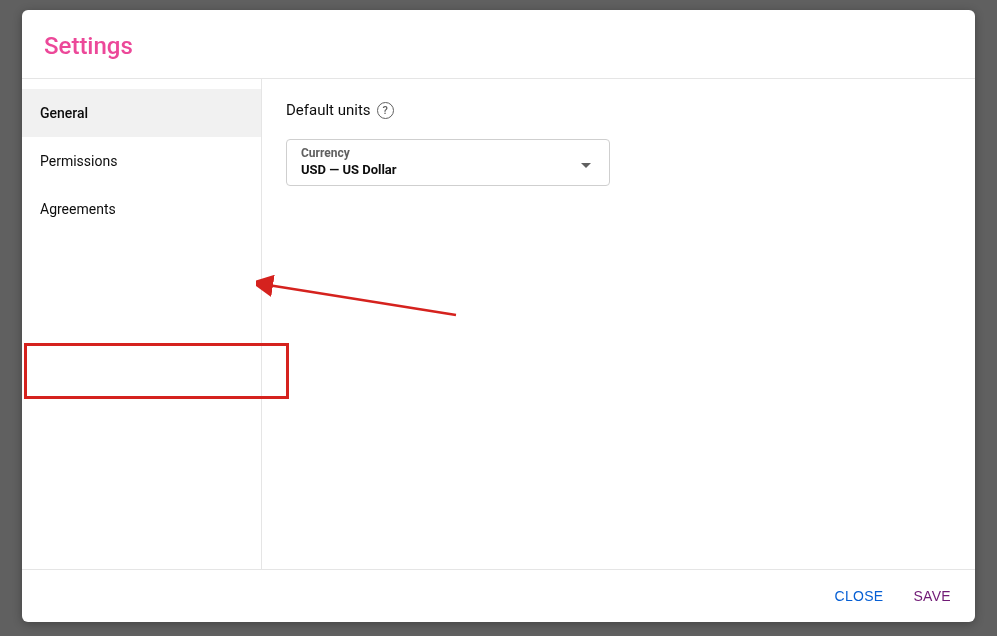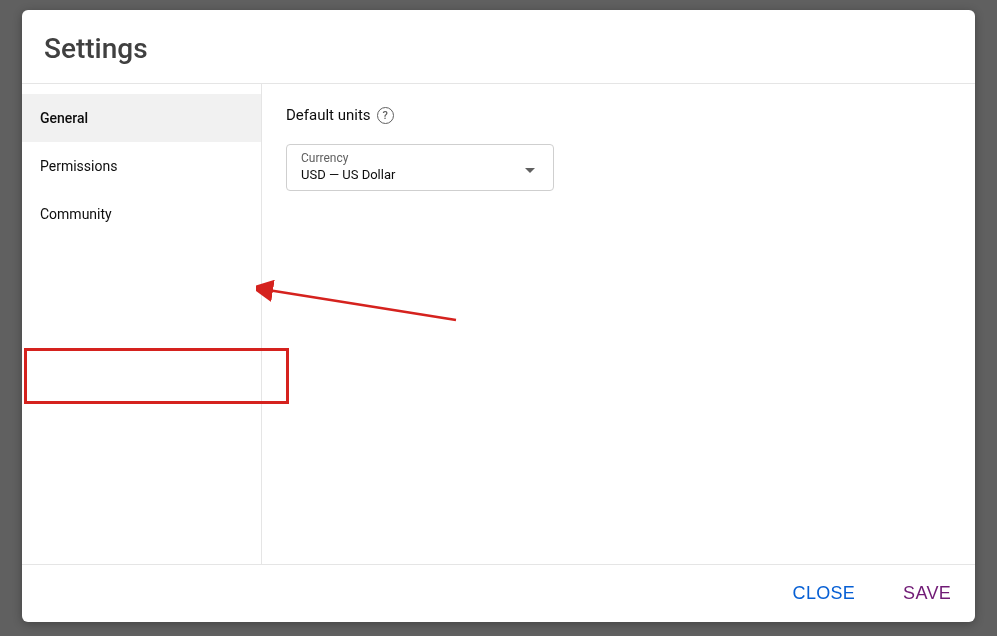--- a/index.html
+++ b/index.html
@@ -28,9 +28,9 @@
       border-bottom: 1px solid #e5e5e5;
     }
     .dialog-title {
-      font-size: 28px;
-      font-weight: 500;
-      color: #404040;
+      font-size: 24px;
+      font-weight: 500;
+      color: #ec4899;
     }
     .dialog-body {
       flex: 1;

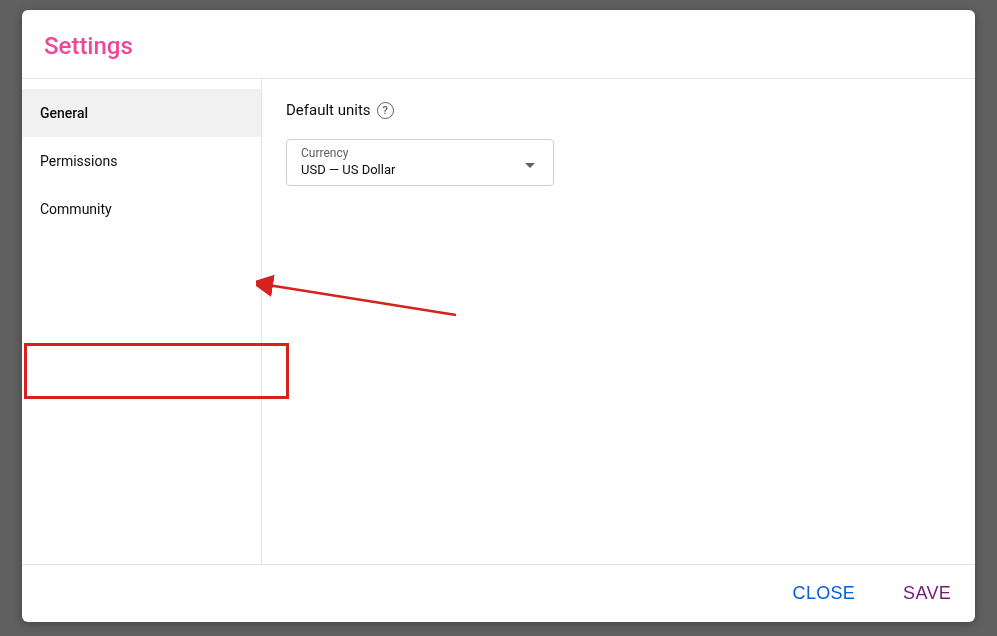--- a/index.html
+++ b/index.html
@@ -97,7 +97,7 @@
       line-height: 1;
     }
     .select-box {
-      width: 268px;
+      width: 324px;
       border: 1px solid #cfcfcf;
       border-radius: 4px;
       padding: 6px 12px 8px 14px;
@@ -105,6 +105,7 @@
       align-items: center;
       justify-content: space-between;
       cursor: pointer;
+      font-weight: bold;
     }
     .select-text { display: flex; flex-direction: column; }
     .select-label {

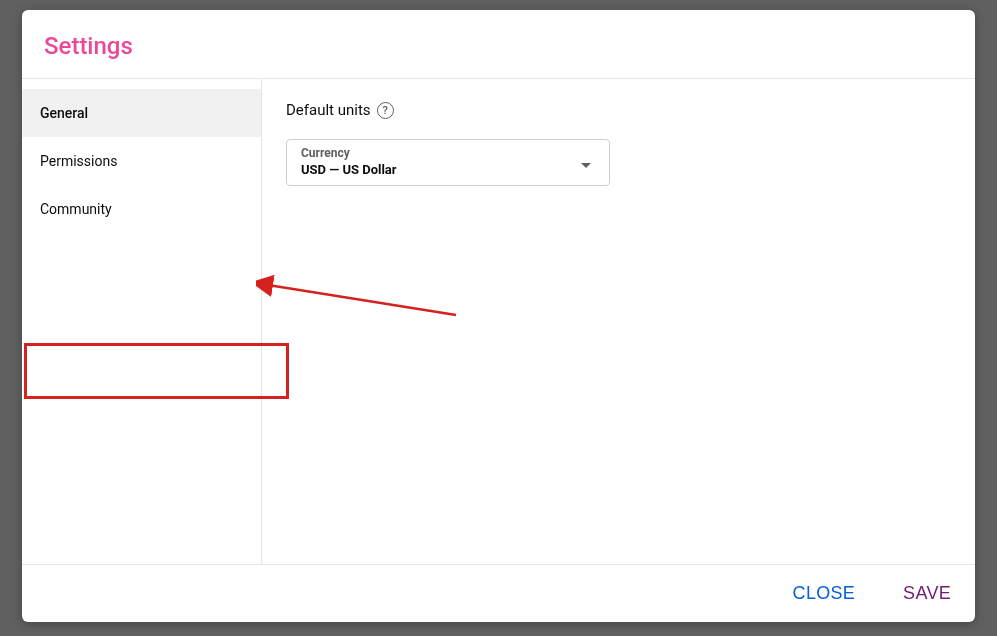--- a/index.html
+++ b/index.html
@@ -169,7 +169,7 @@
         <span>Permissions</span>
       </div>
       <div class="sidebar-item">
-        <span>Community</span>
+        <span>Agreements</span>
       </div>
     </div>
 

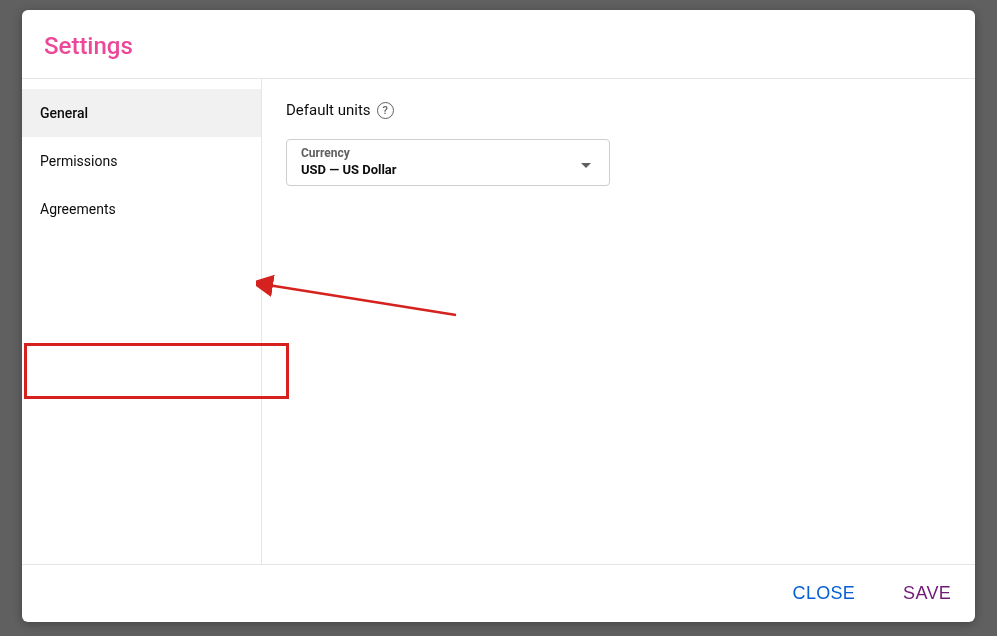--- a/index.html
+++ b/index.html
@@ -140,12 +140,11 @@
     .footer-btn {
       background: none;
       border: none;
-      font-size: 18px;
+      font-size: 14px;
       font-weight: 500;
       letter-spacing: 0.3px;
       cursor: pointer;
       padding: 6px 2px;
-      margin-left: 18px;
     }
     .footer-btn.close { color: #065fd4; }
     .footer-btn.save { color: #701a75; }

